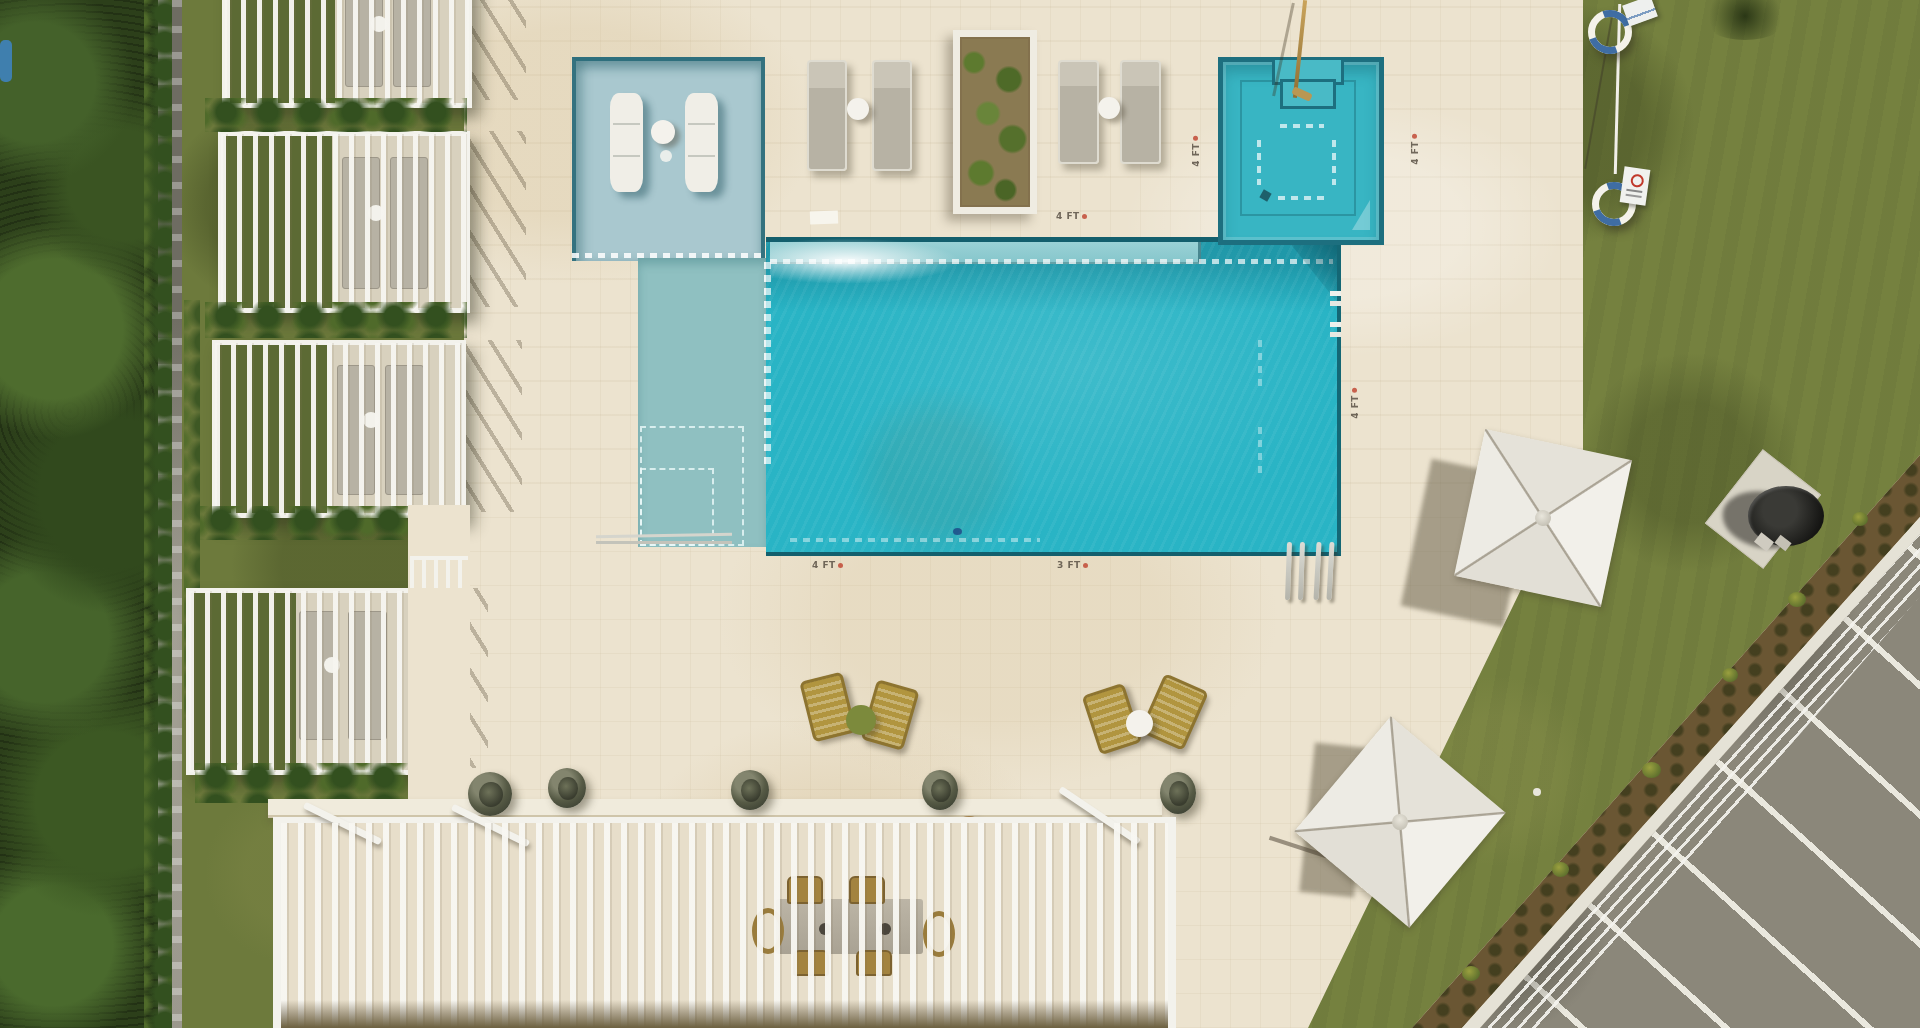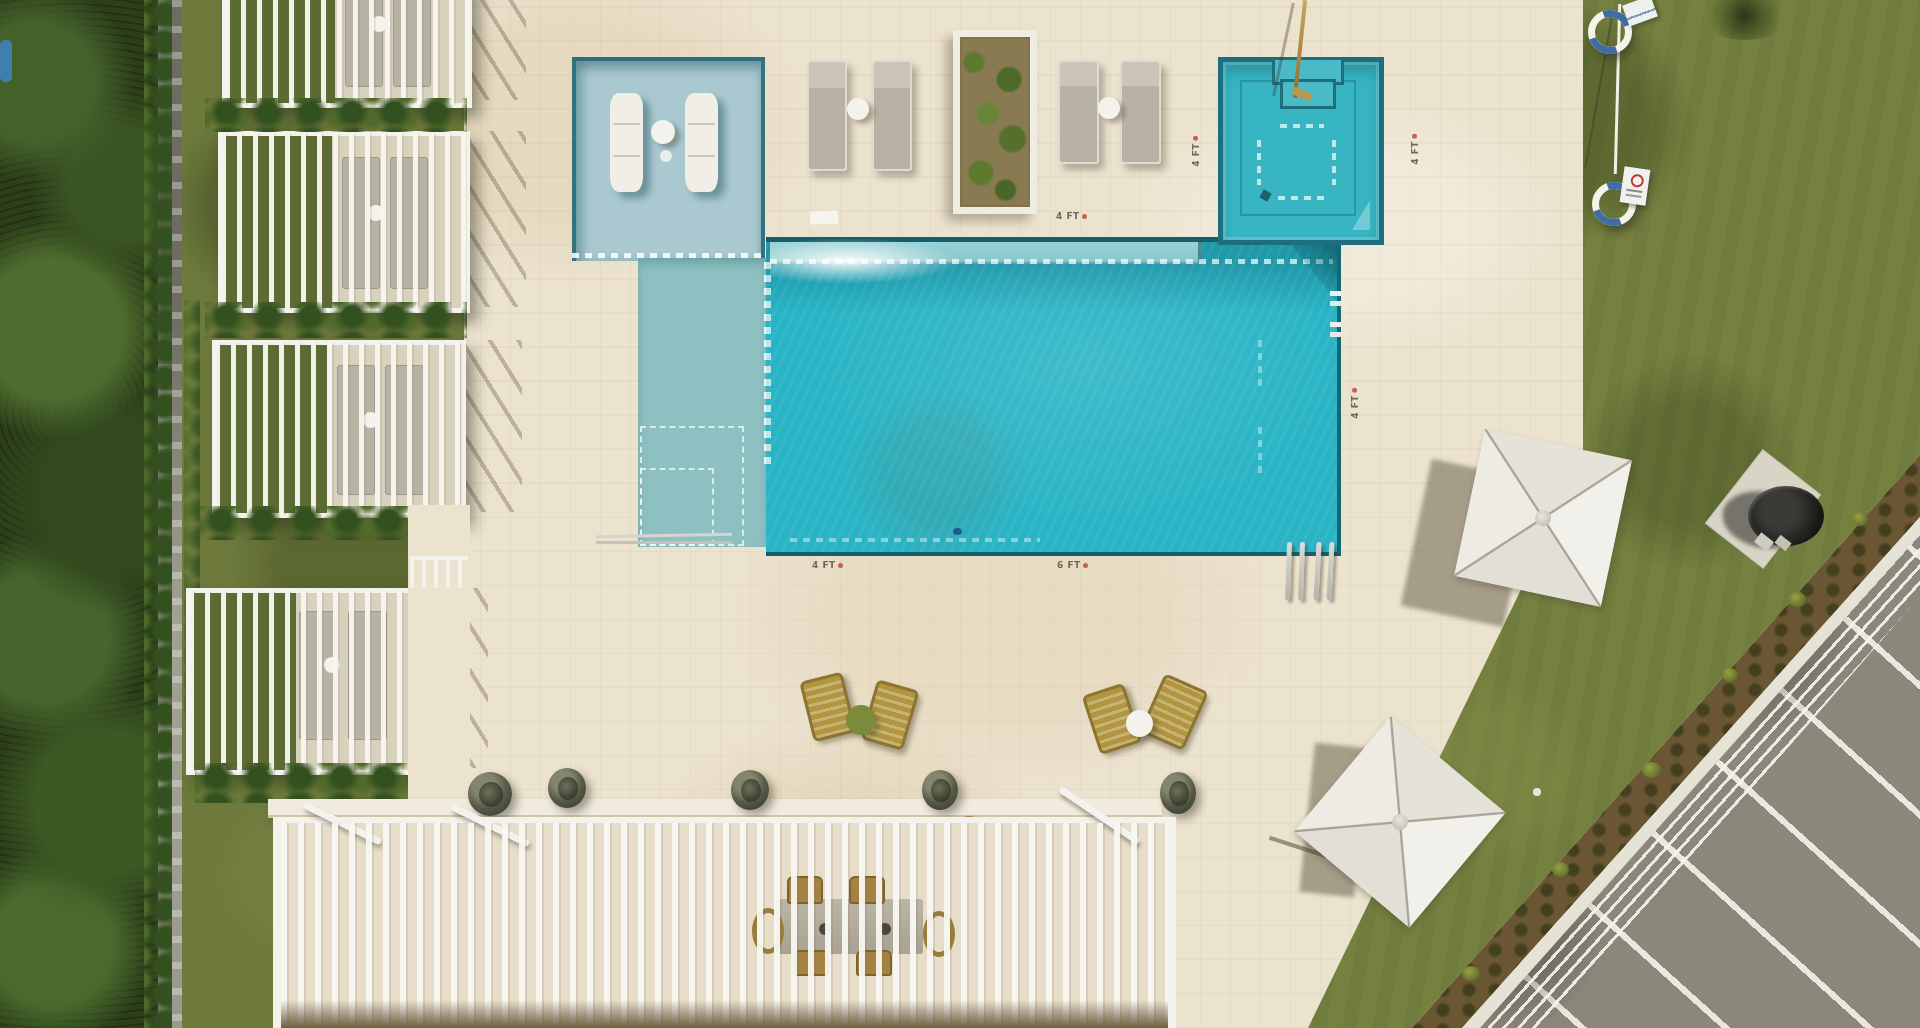--- a/index.html
+++ b/index.html
@@ -276,7 +276,7 @@
       <span class="red"></span>
     </div>
   <div class="abs dm" style="left:1057px;top:560px">
-      <span>6 FT</span>
+      <span>3 FT</span>
       <span class="red"></span>
     </div>
 

